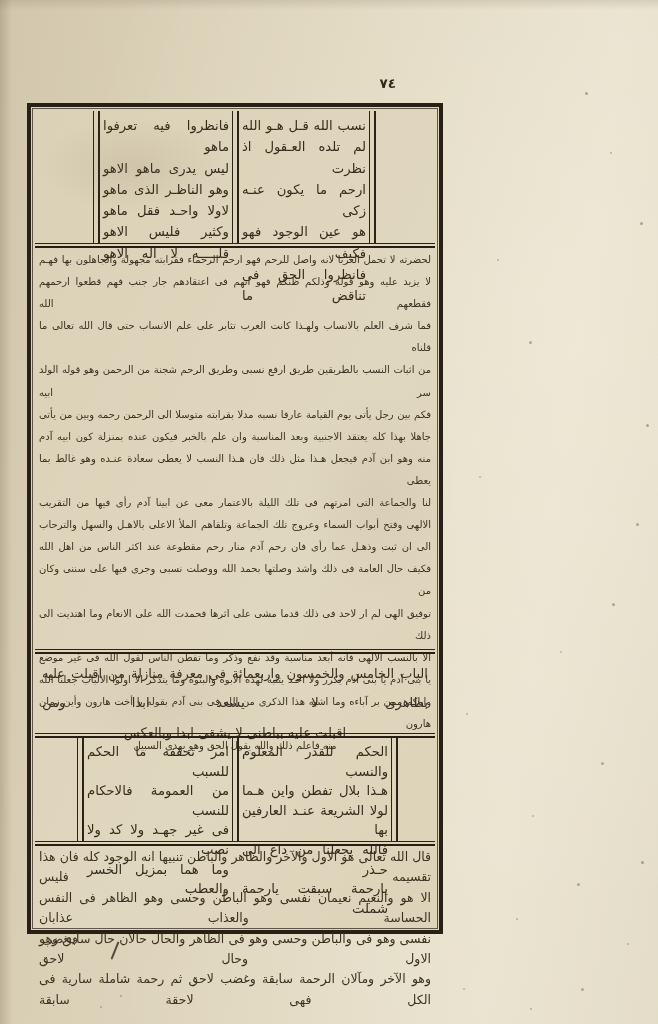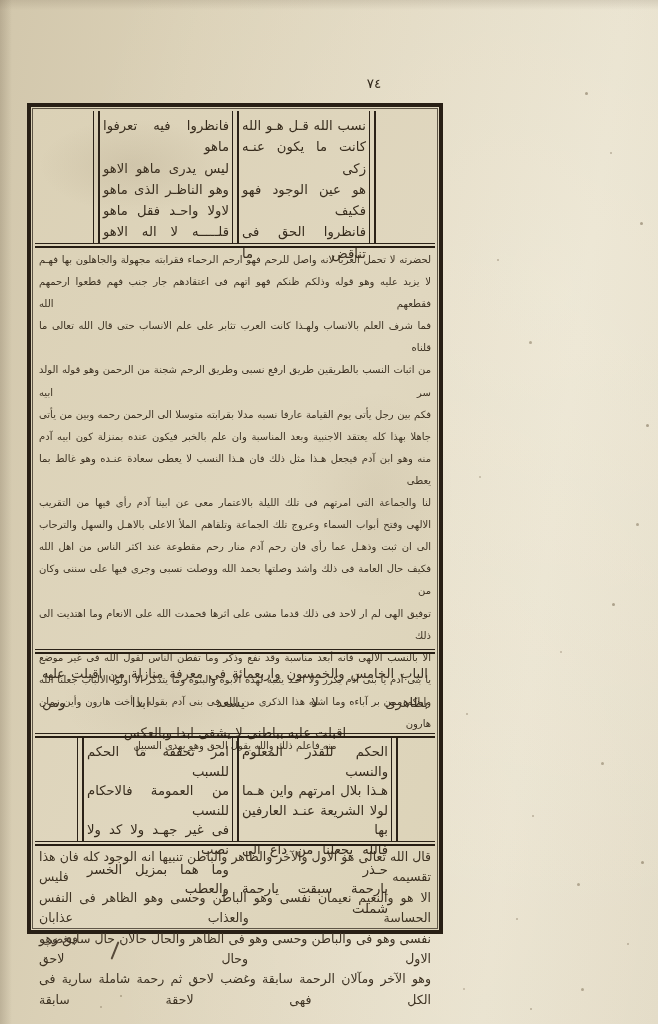--- a/index.html
+++ b/index.html
@@ -21,8 +21,8 @@
     background:linear-gradient(to bottom, rgba(92,77,56,.14), transparent);}
 
   .folio{
-    position:absolute;left:352px;top:75px;width:44px;text-align:center;
-    font-size:13.5px;color:#342a1c;letter-spacing:1px;
+    position:absolute;left:352px;top:75px;width:44px;text-align:right;
+    font-size:13.5px;color:#342a1c;letter-spacing:1px;font-weight:bold;
   }
 
   .frame{

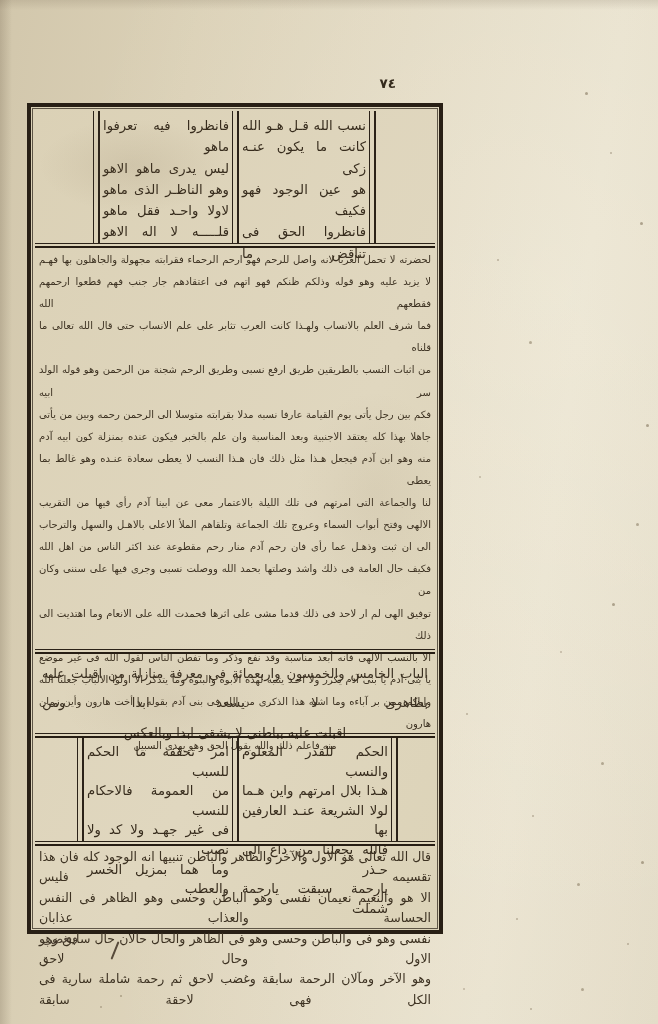--- a/index.html
+++ b/index.html
@@ -95,6 +95,7 @@
       <div class="vrule"></div>
       <div class="pcol gc-r1">
         <div class="vl">نسب الله قـل هـو الله</div>
+        <div class="vl">لم تلده العـقول اذ نظرت</div>
         <div class="vl">كانت ما يكون عنـه زكى</div>
         <div class="vl">هو عين الوجود فهو فكيف</div>
         <div class="vl">فانظروا الحق فى تناقض ما</div>

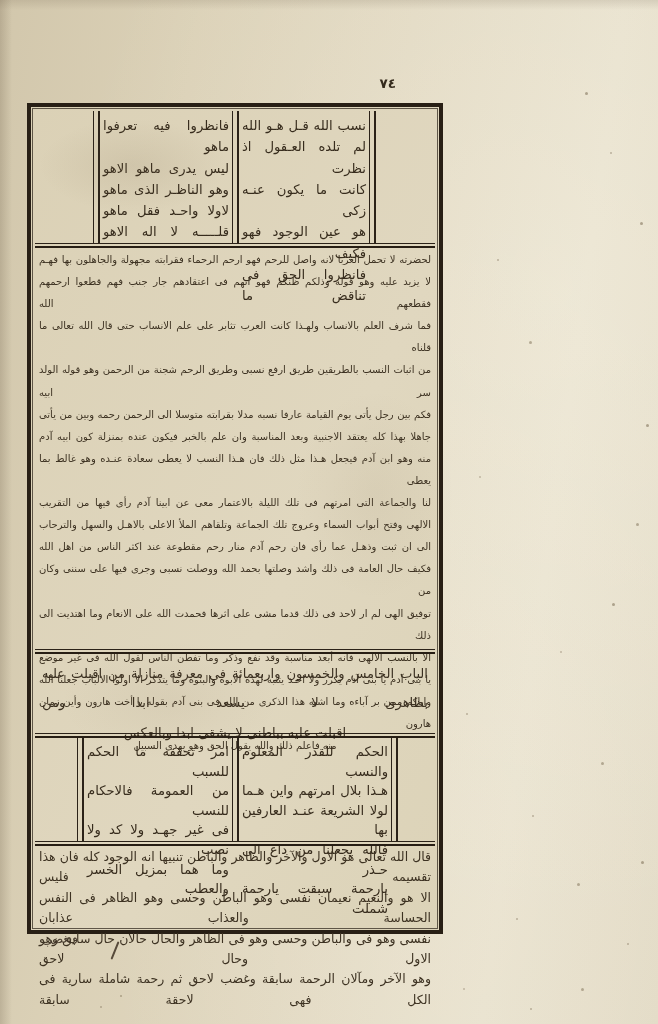--- a/index.html
+++ b/index.html
@@ -96,7 +96,7 @@
       <div class="pcol gc-r1">
         <div class="vl">نسب الله قـل هـو الله</div>
         <div class="vl">لم تلده العـقول اذ نظرت</div>
-        <div class="vl">كانت ما يكون عنـه زكى</div>
+        <div class="vl">ارحم ما يكون عنـه زكى</div>
         <div class="vl">هو عين الوجود فهو فكيف</div>
         <div class="vl">فانظروا الحق فى تناقض ما</div>
       </div>

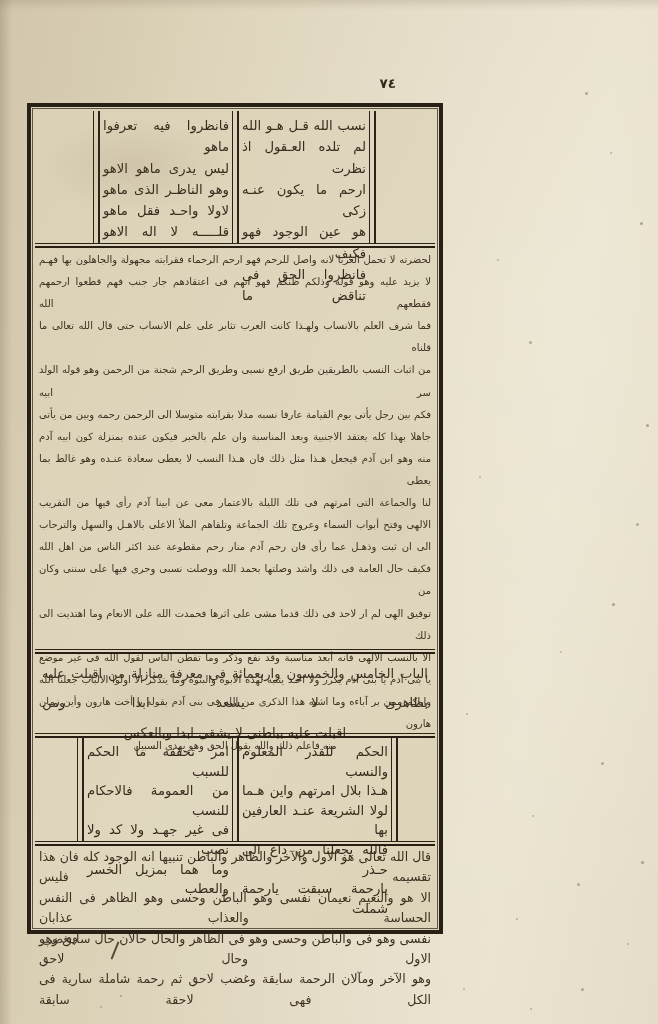--- a/index.html
+++ b/index.html
@@ -106,6 +106,7 @@
         <div class="vl">ليس يدرى ماهو الاهو</div>
         <div class="vl">وهو الناظـر الذى ماهو</div>
         <div class="vl">لاولا واحـد فقل ماهو</div>
+        <div class="vl">وكثير فليس الاهو</div>
         <div class="vl">قلـــــه لا اله الاهو</div>
       </div>
       <div class="vrule"></div>

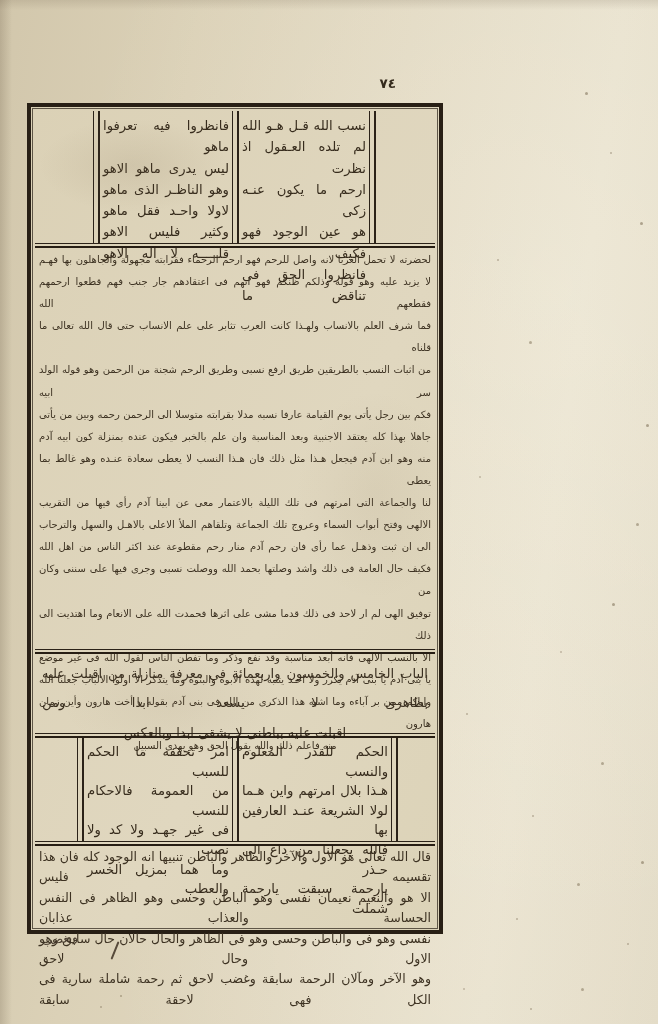--- a/index.html
+++ b/index.html
@@ -148,7 +148,7 @@
       <div class="vrule"></div>
       <div class="pcol gc-r2">
         <div class="vl">الحكم للقدر المعلوم والنسب</div>
-        <div class="vl">هـذا بلال امرتهم واين هـما</div>
+        <div class="vl">هـذا بلال تفطن واين هـما</div>
         <div class="vl">لولا الشريعة عنـد العارفين بها</div>
         <div class="vl">فالله يجعلنا من داع الى حـذر</div>
         <div class="vl">يارحمة سبقت يارحمة شملت</div>

